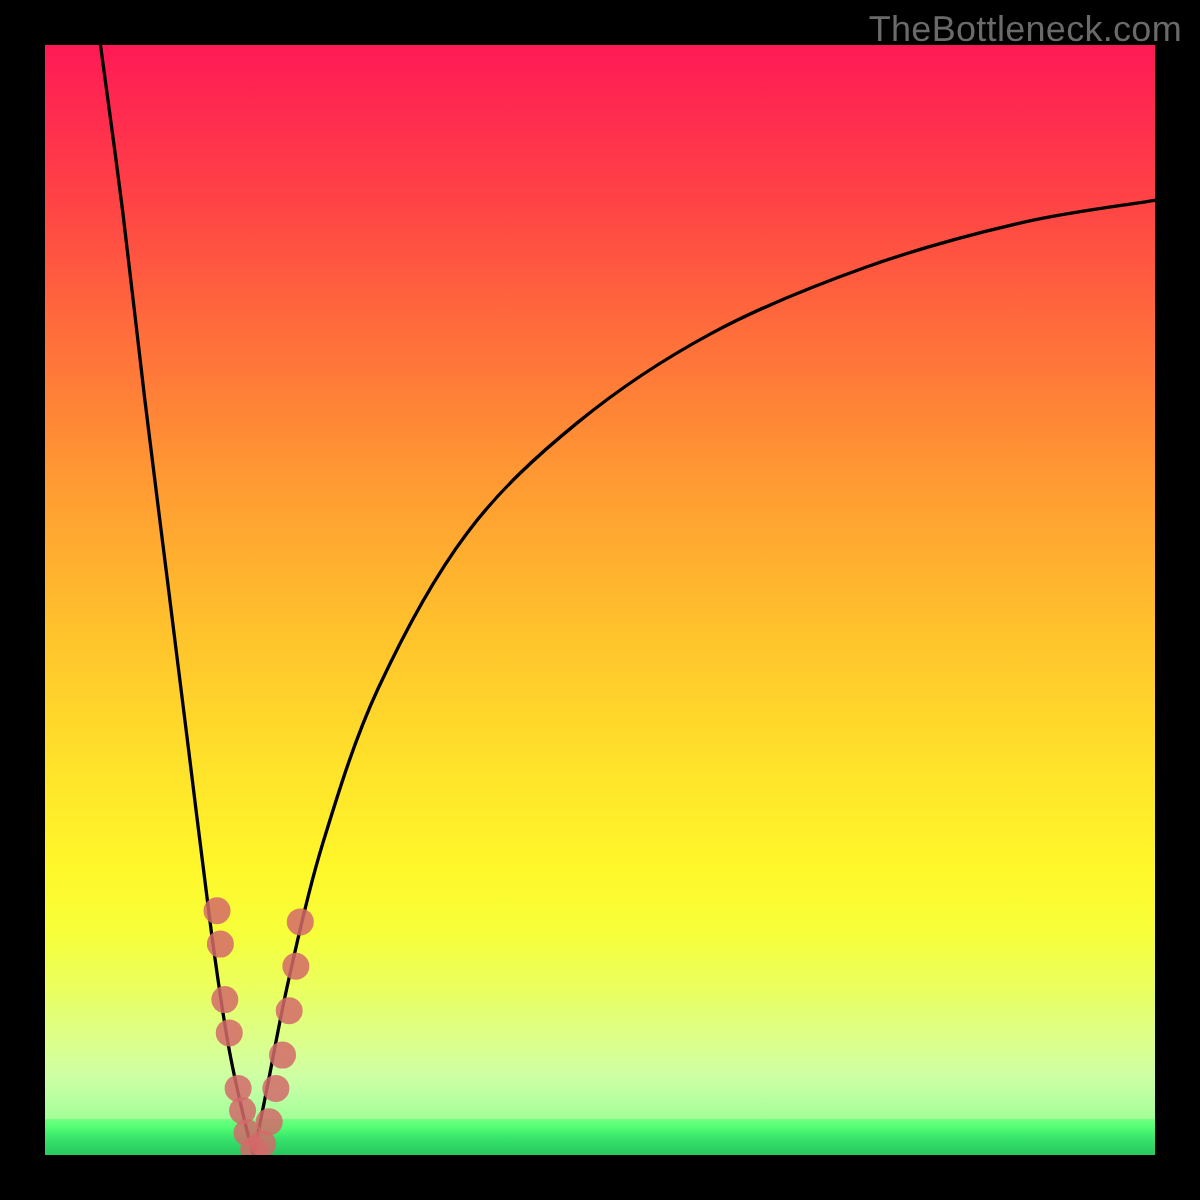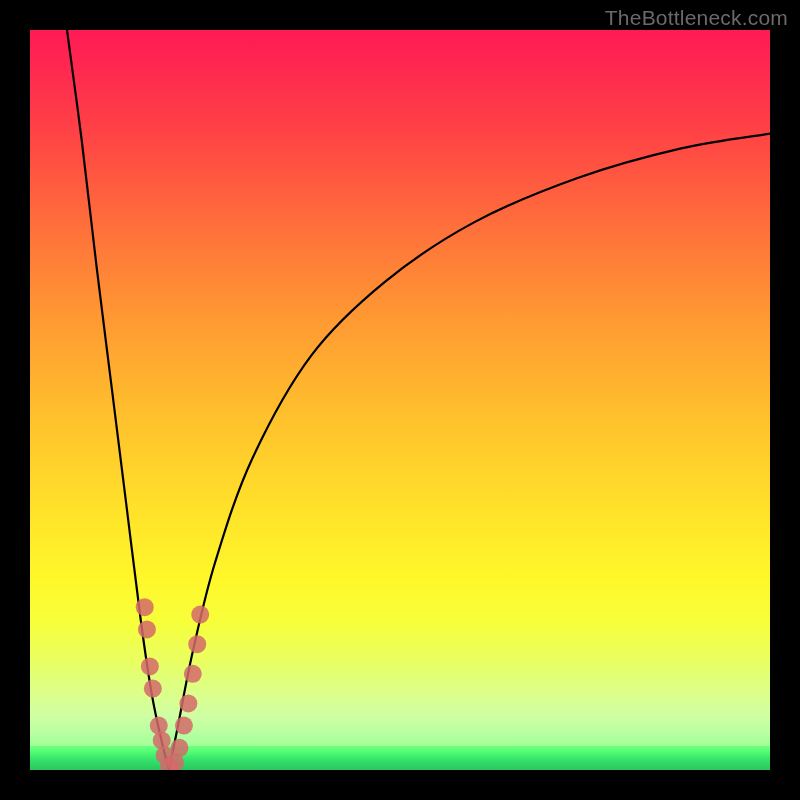--- a/index.html
+++ b/index.html
@@ -86,7 +86,7 @@
     top: 6px;
     right: 12px;
     color: #6a6a6a;
-    font-size: 21px;
+    font-size: 24px;
     font-weight: 400;
     letter-spacing: 0.2px;
   }

